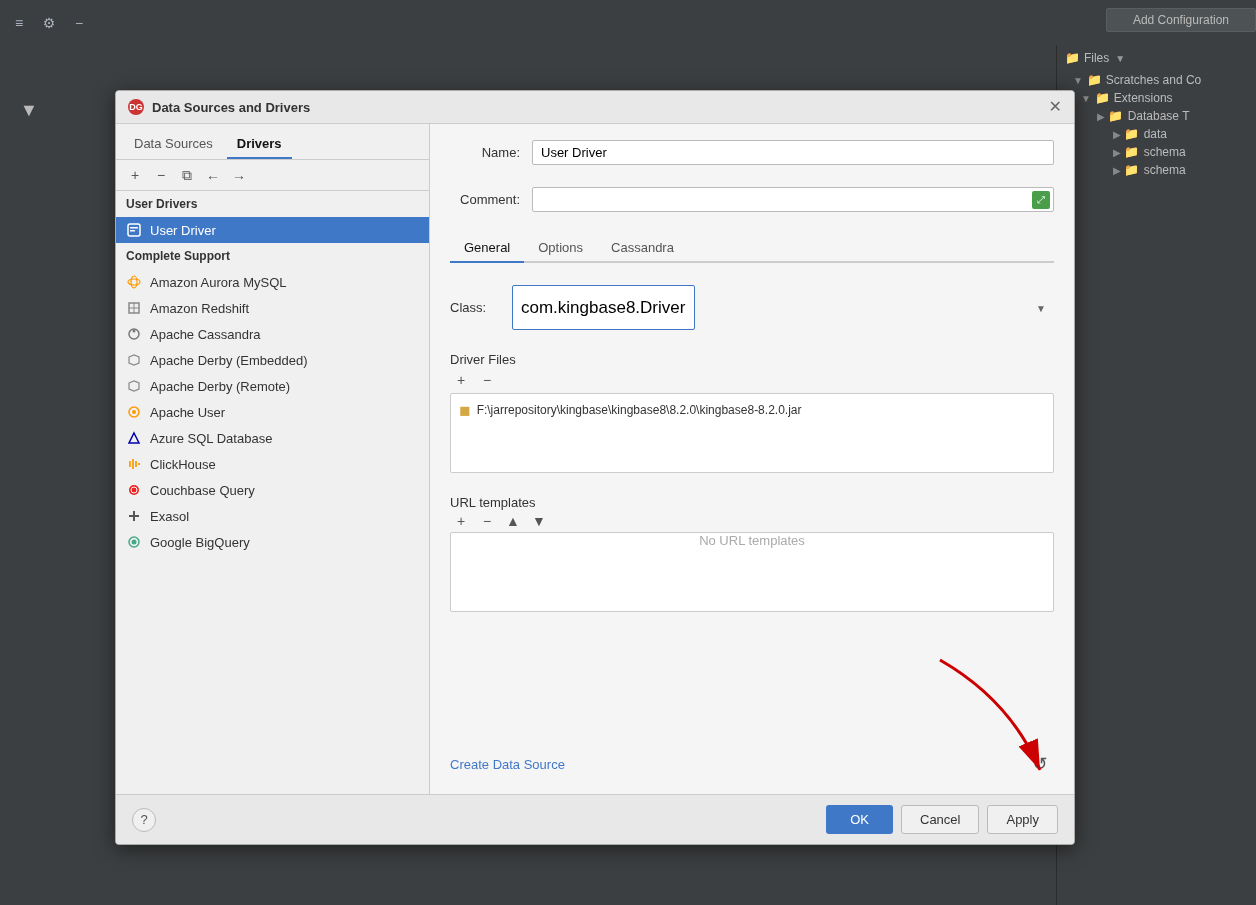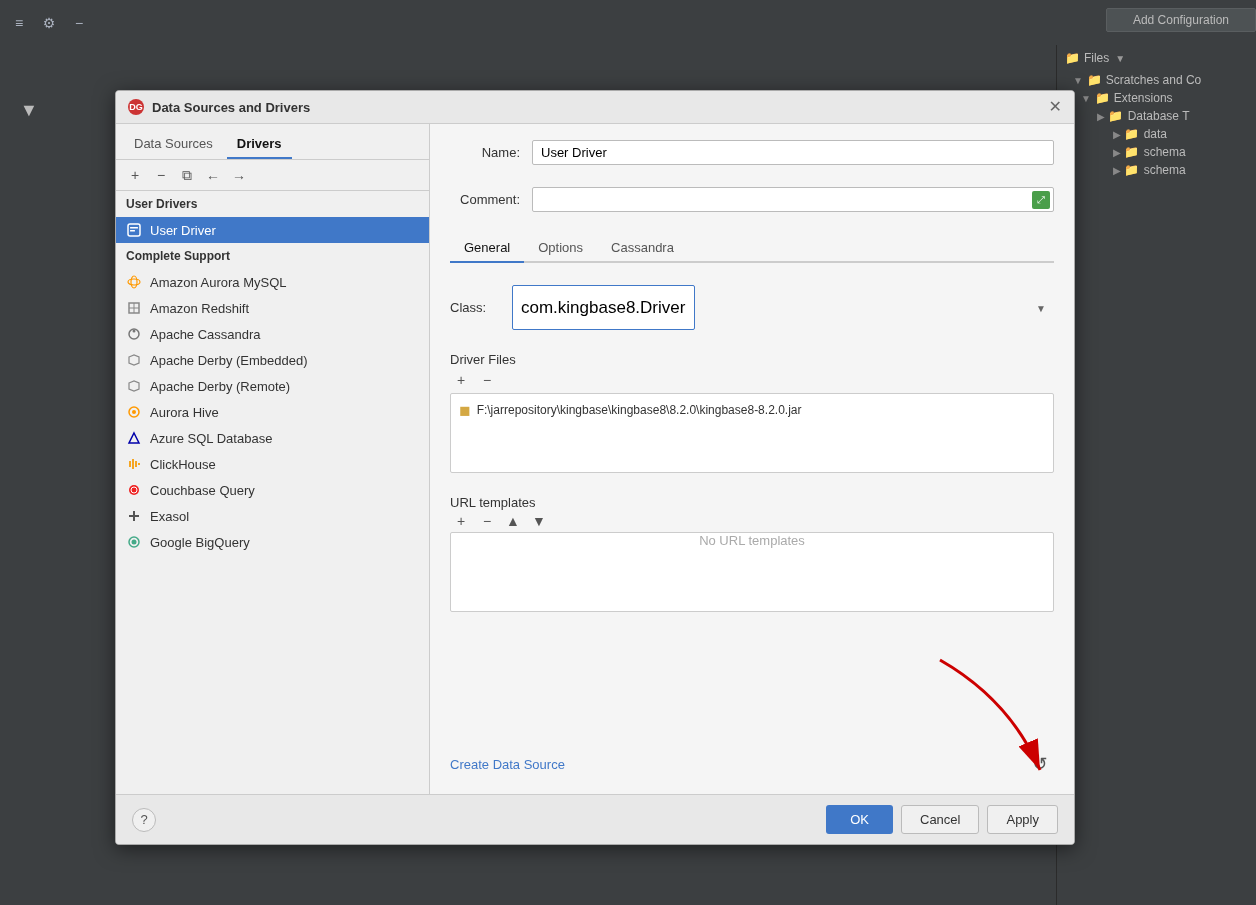--- a/index.html
+++ b/index.html
@@ -646,7 +646,7 @@
               <circle cx="7" cy="7" r="2" fill="#f90"></circle>
             </svg>
           </div>
-          <span>Aurora Hive</span>
+          <span>Apache User</span>
         </div>
 
         <div class="driver-item">

